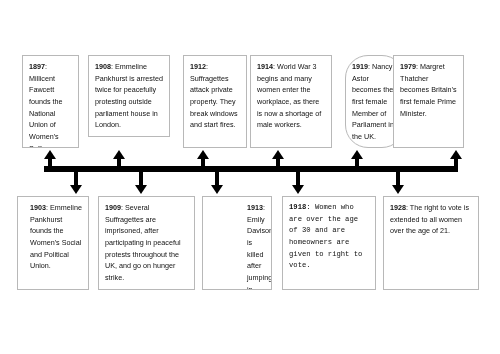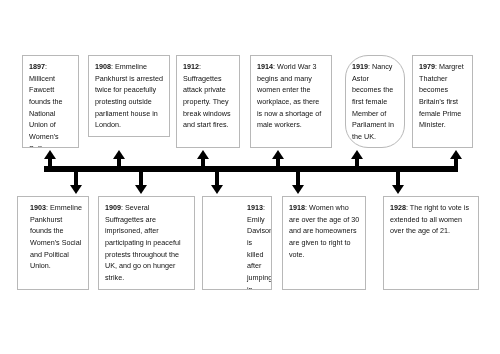--- a/index.html
+++ b/index.html
@@ -97,7 +97,7 @@
         <div class="head"></div>
         <div class="stem"></div>
       </div>
-      <div class="event-box" style="left: 176px; top: 55px; width: 64px; height: 93px;"><span class="yr">1912</span><span>: Suffragettes attack private property. They break windows and start fires.</span></div>
+      <div class="event-box" style="left: 183px; top: 55px; width: 64px; height: 93px;"><span class="yr">1912</span><span>: Suffragettes attack private property. They break windows and start fires.</span></div>
       <div class="connector up" style="width: 14px; left: 196px; top: 150px; height: 22px;">
         <div class="head"></div>
         <div class="stem"></div>

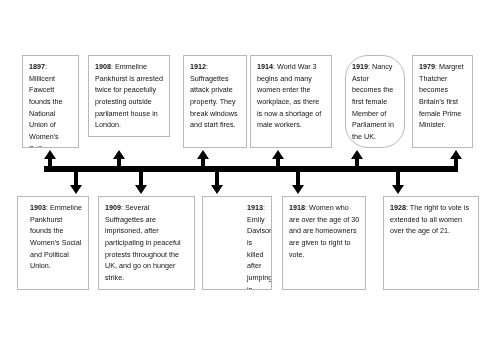--- a/index.html
+++ b/index.html
@@ -112,7 +112,7 @@
         <div class="head"></div>
         <div class="stem"></div>
       </div>
-      <div class="event-box" style="left: 412px; top: 55px; width: 61px; height: 93px;"><span class="yr">1979</span><span>: Margret Thatcher becomes Britain’s first female Prime Minister.</span></div>
+      <div class="event-box" style="left: 393px; top: 55px; width: 71px; height: 93px;"><span class="yr">1979</span><span>: Margret Thatcher becomes Britain’s first female Prime Minister.</span></div>
       <div class="connector up" style="width: 14px; left: 449px; top: 150px; height: 22px;">
         <div class="head"></div>
         <div class="stem"></div>

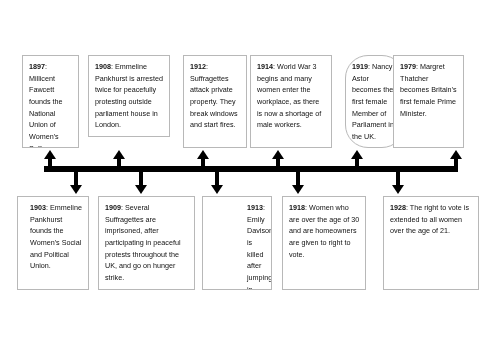--- a/index.html
+++ b/index.html
@@ -134,7 +134,7 @@
         <div class="head"></div>
         <div class="stem"></div>
       </div>
-      <div class="event-box" style="left: 282px; top: 196px; width: 84px; height: 94px;"><span class="yr">1918</span><span>: Women who are over the age of 30 and are homeowners are given to right to vote.</span></div>
+      <div class="event-box" style="left: 282px; top: 196px; width: 94px; height: 94px; font-family: Liberation Mono, monospace;"><span class="yr">1918</span><span>: Women who are over the age of 30 and are homeowners are given to right to vote.</span></div>
       <div class="connector down" style="width: 14px; left: 291px; top: 166px; height: 28px;">
         <div class="head"></div>
         <div class="stem"></div>

